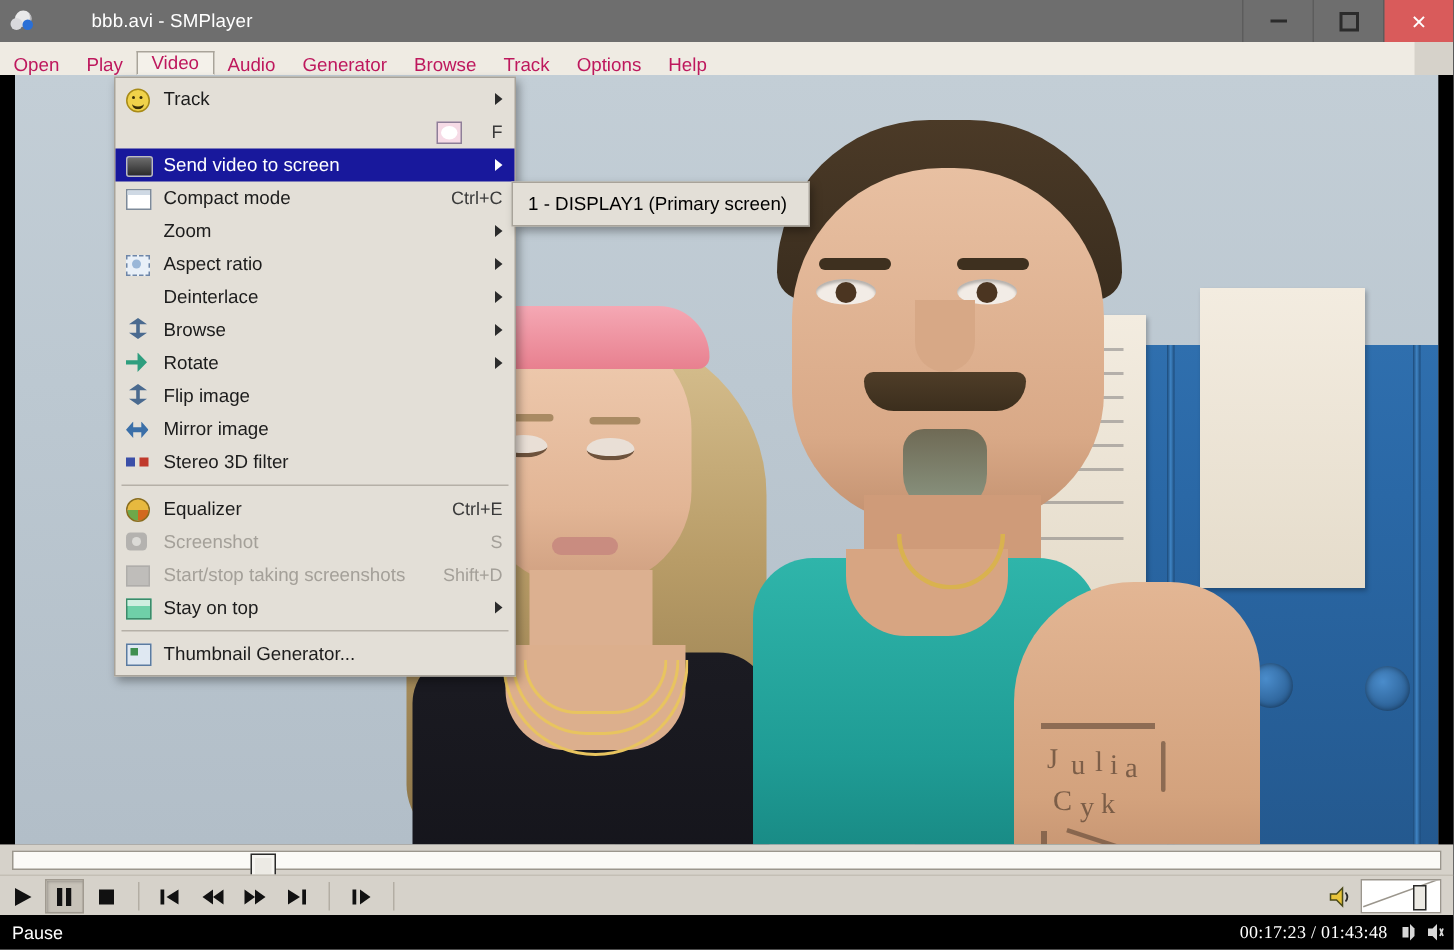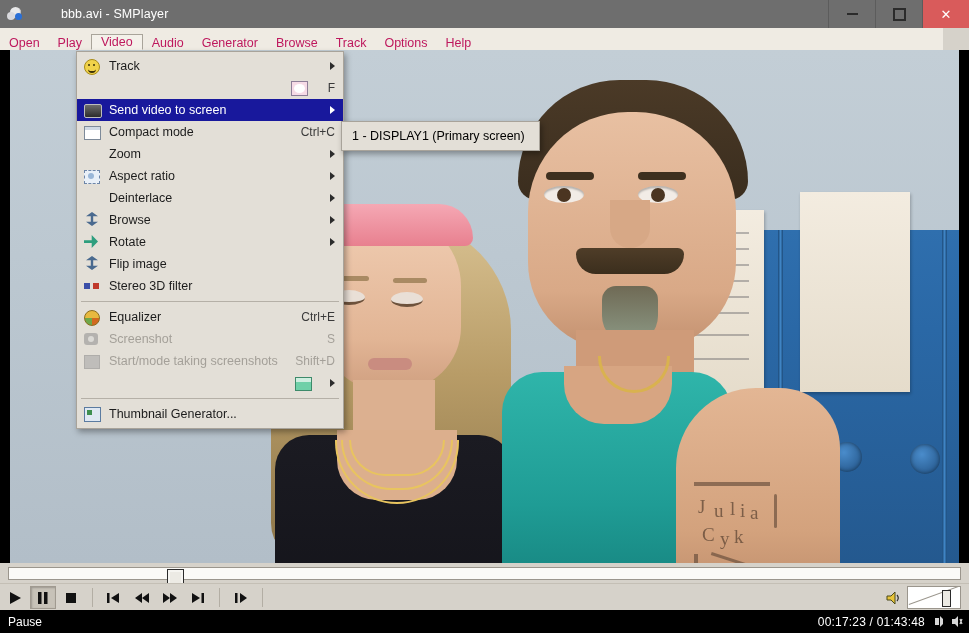--- a/index.html
+++ b/index.html
@@ -615,6 +615,12 @@
       </div>
       <div class="mi">
         <span class="mi-icon">
+          <span class="ic-mirror"></span>
+        </span>
+        <span class="mi-label">Mirror image</span>
+      </div>
+      <div class="mi">
+        <span class="mi-icon">
           <span class="ic-stereo"></span>
         </span>
         <span class="mi-label">Stereo 3D filter</span>

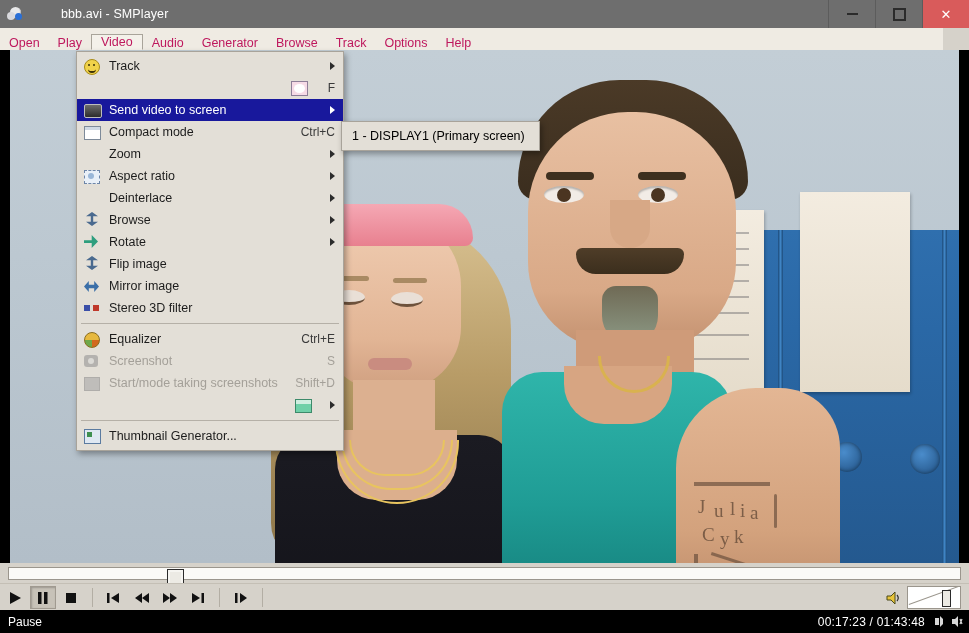--- a/index.html
+++ b/index.html
@@ -644,7 +644,7 @@
         <span class="mi-icon">
           <span class="ic-shots"></span>
         </span>
-        <span class="mi-label">Start/mode taking screenshots</span>
+        <span class="mi-label">Start/stop taking screenshots</span>
         <span class="mi-shortcut">Shift+D</span>
       </div>
       <div class="mi">

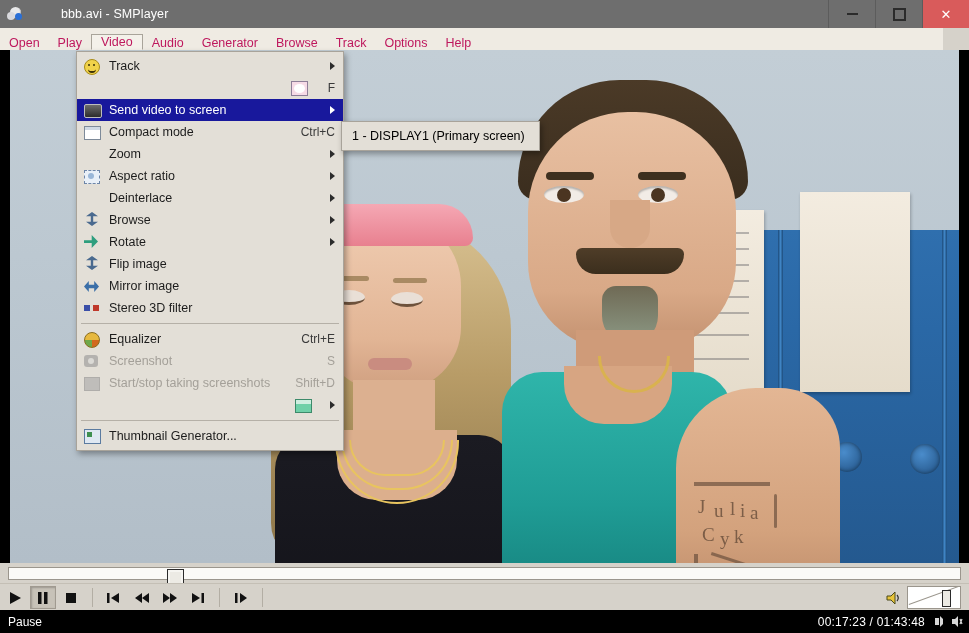--- a/index.html
+++ b/index.html
@@ -651,6 +651,7 @@
         <span class="mi-icon">
           <span class="ic-stay"></span>
         </span>
+        <span class="mi-label">Stay on top</span>
         <span class="mi-arrow"></span>
       </div>
       <div class="msep"></div>

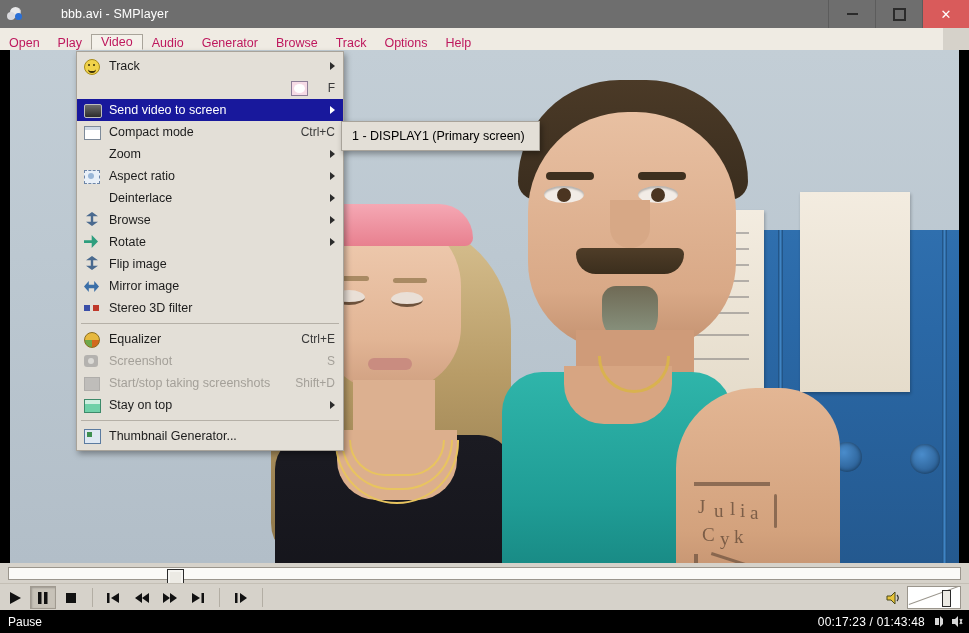--- a/index.html
+++ b/index.html
@@ -408,6 +408,7 @@
     position: absolute; right: 44px;
     font-size: 12px;
     letter-spacing: .2px;
+    font-family: Liberation Serif, serif;
   }
   .status-icons { position:absolute; right: 6px; display:flex; gap:3px; align-items:center;}
   .si { width: 13px; height: 13px; position: relative; }

